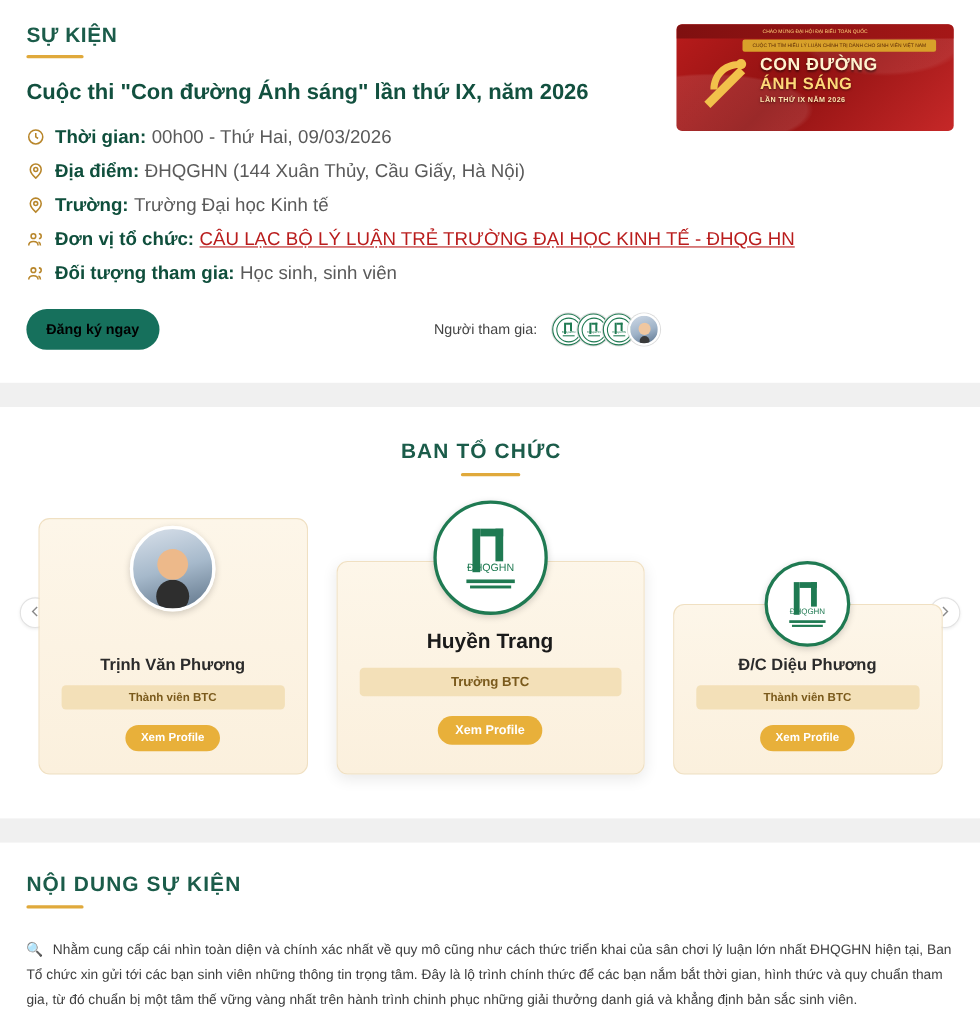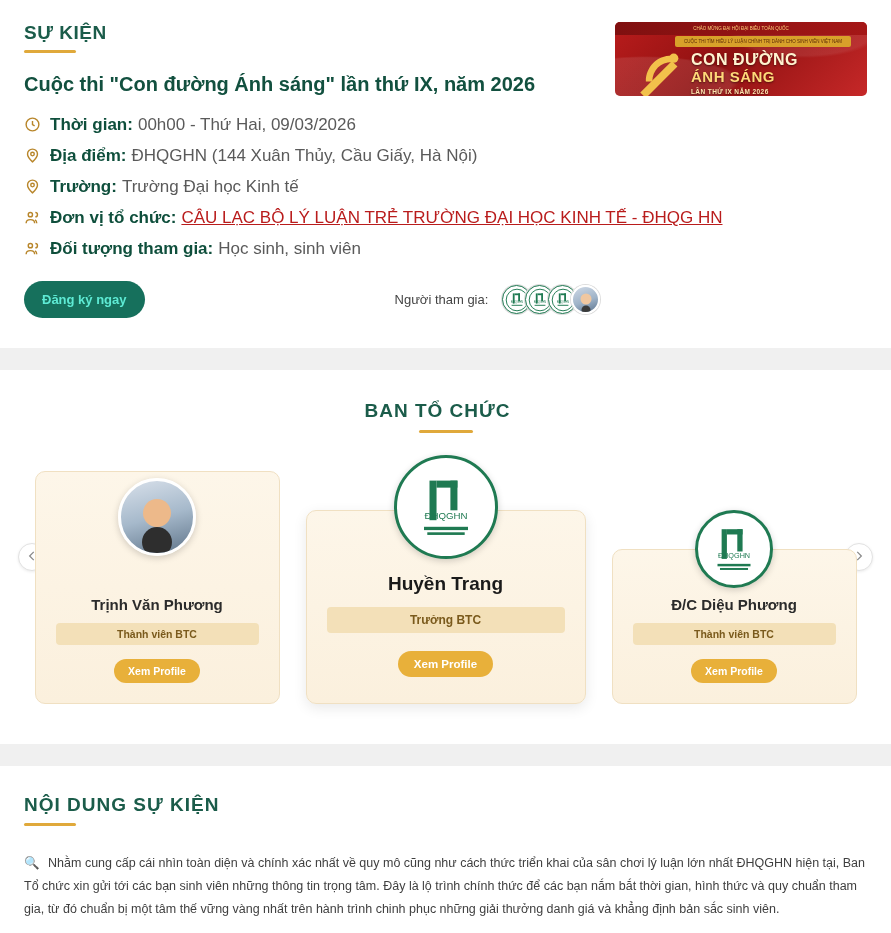--- a/index.html
+++ b/index.html
@@ -86,7 +86,7 @@
 
   .event-banner {
     position: absolute; right: 24px; top: 22px;
-    width: 252px; height: 74px; border-radius: 5px; overflow: hidden;
+    width: 252px; height: 97px; border-radius: 5px; overflow: hidden;
     background: linear-gradient(135deg,#b91c1c 0%,#8f1111 45%,#c62828 100%);
   }
   .banner-inner { position: relative; width:100%; height:100%; }

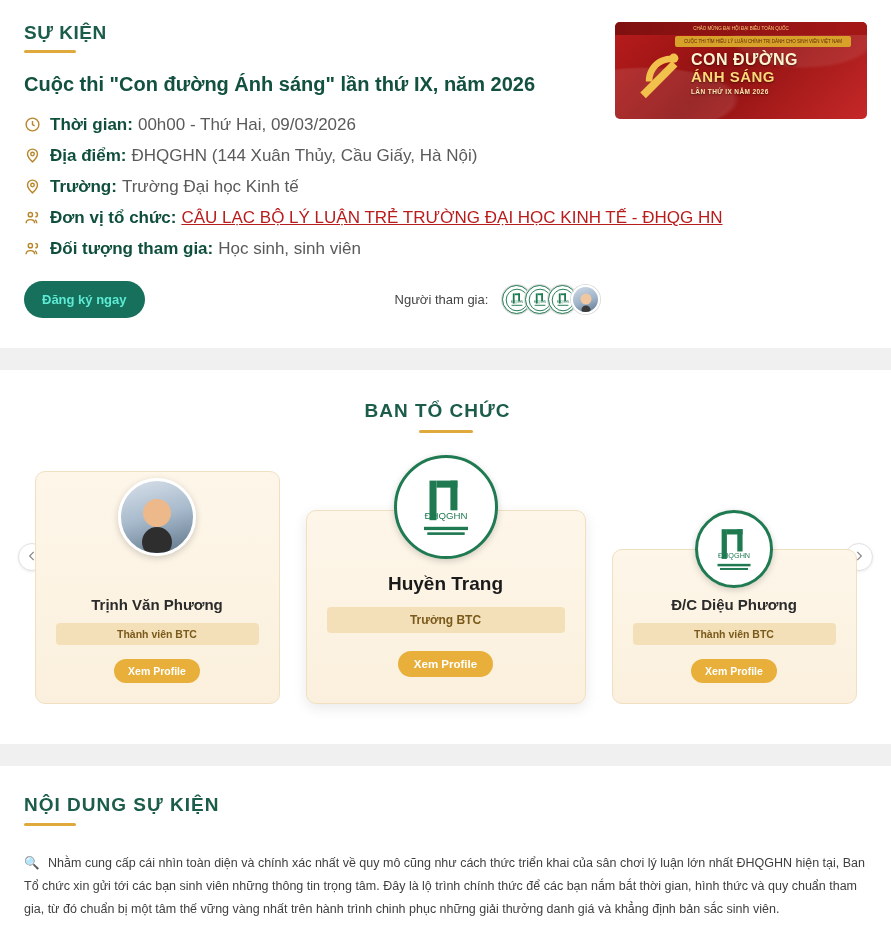--- a/index.html
+++ b/index.html
@@ -52,7 +52,7 @@
     display: flex; align-items: center; margin-top: 22px;
   }
   .register-btn {
-    background: #16705c; color: #5eead4; border: none;
+    background: #16705c; color: #000000; border: none;
     font-size: 13px; font-weight: bold;
     padding: 11px 18px; border-radius: 22px; cursor: pointer;
     font-family: "Liberation Sans", sans-serif;

